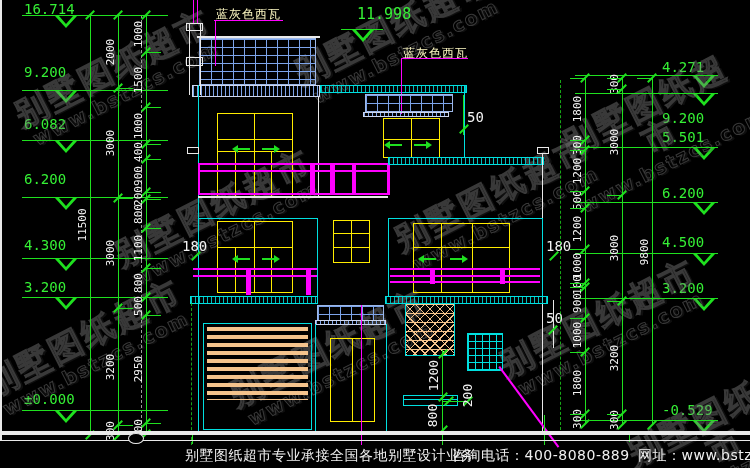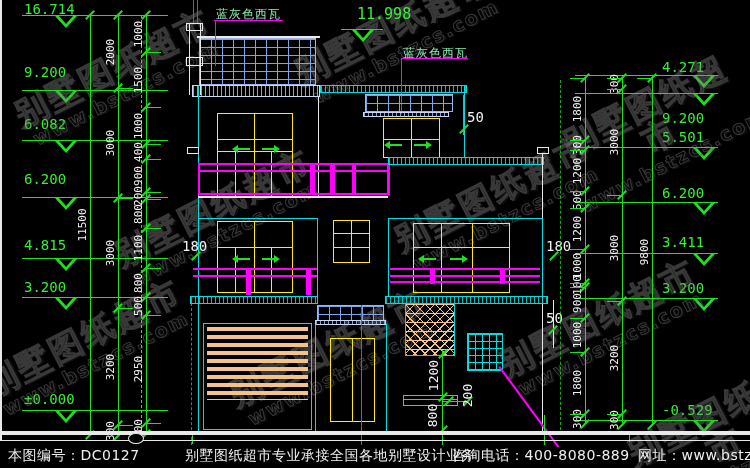--- a/index.html
+++ b/index.html
@@ -57,7 +57,7 @@
   .elab{position:absolute;left:2px;color:#35f035;font:14px "DejaVu Sans Mono",monospace;white-space:nowrap;}
   .tick45{position:absolute;width:12px;height:2px;background:#1fe01f;transform:rotate(-45deg);}
   
-  .mlabel{position:absolute;color:#86efac;font:12px "DejaVu Sans",sans-serif;white-space:nowrap;letter-spacing:1px;}
+  .mlabel{position:absolute;color:#fef9c3;font:12px "DejaVu Sans",sans-serif;white-space:nowrap;letter-spacing:1px;}
   
   .arr{position:absolute;width:12px;height:2px;background:#1fe01f;}
   .arr::before{content:'';position:absolute;top:-3px;width:0;height:0;

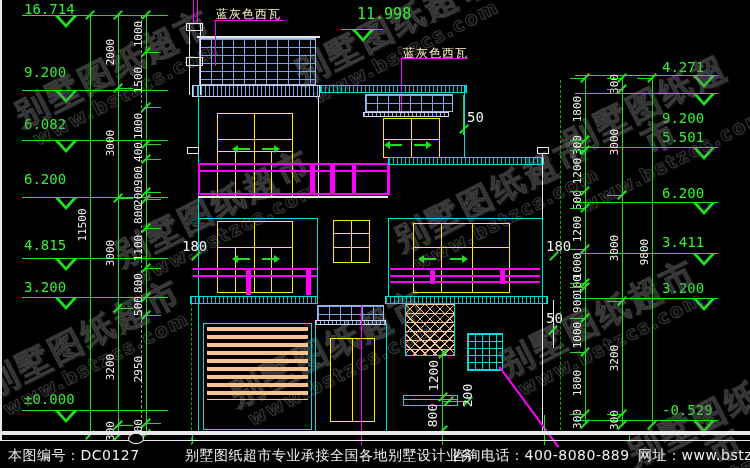--- a/index.html
+++ b/index.html
@@ -295,7 +295,7 @@
         <div class="etri">
           <i></i>
         </div>
-        <span class="elab" style="top: -21px;">4.815</span>
+        <span class="elab" style="top: -21px;">4.300</span>
       </div>
       <div class="elev" style="left: 22px; top: 297px;">
         <div class="eline"></div>

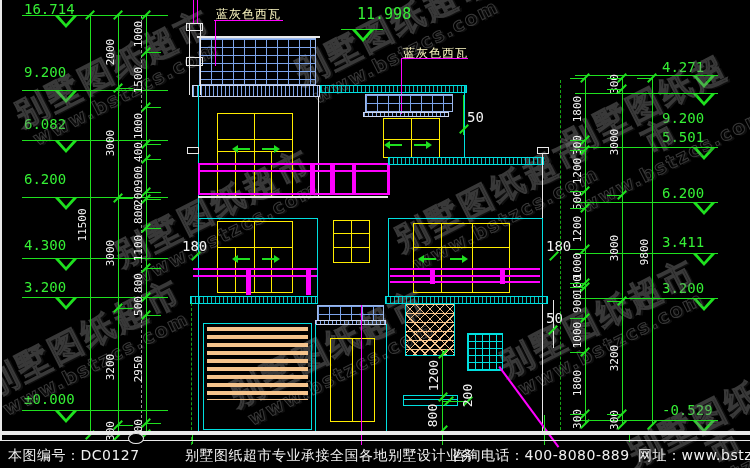--- a/index.html
+++ b/index.html
@@ -417,7 +417,7 @@
         <div class="etri">
           <i></i>
         </div>
-        <span class="elab" style="top: -19px;">3.411</span>
+        <span class="elab" style="top: -19px;">4.500</span>
       </div>
       <div class="elev" style="left: 660px; top: 298px;">
         <div class="eline"></div>

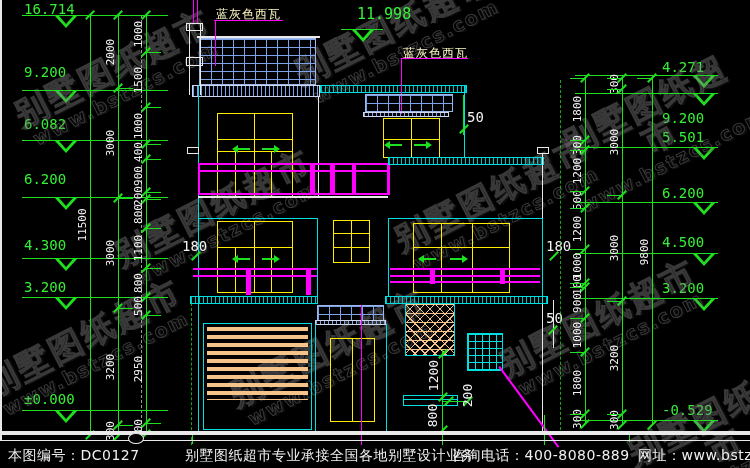--- a/index.html
+++ b/index.html
@@ -503,7 +503,6 @@
   <div class="a wl z2" style="left:0;top:0;width:2px;height:441px;"></div>
   <div class="box wbox z2" style="left:128px;top:433px;width:16px;height:11px;border-radius:50%;background:#000;"></div>
 
-  <div class="ftxt" style="left:8px;">本图编号：DC0127</div>
   <div class="ftxt" style="left:185px;">别墅图纸超市专业承接全国各地别墅设计业务</div>
   <div class="ftxt" style="left:452px;">咨询电话：400-8080-889</div>
   <div class="ftxt" style="left:638px;">网址：www.bstzcs.com</div>

